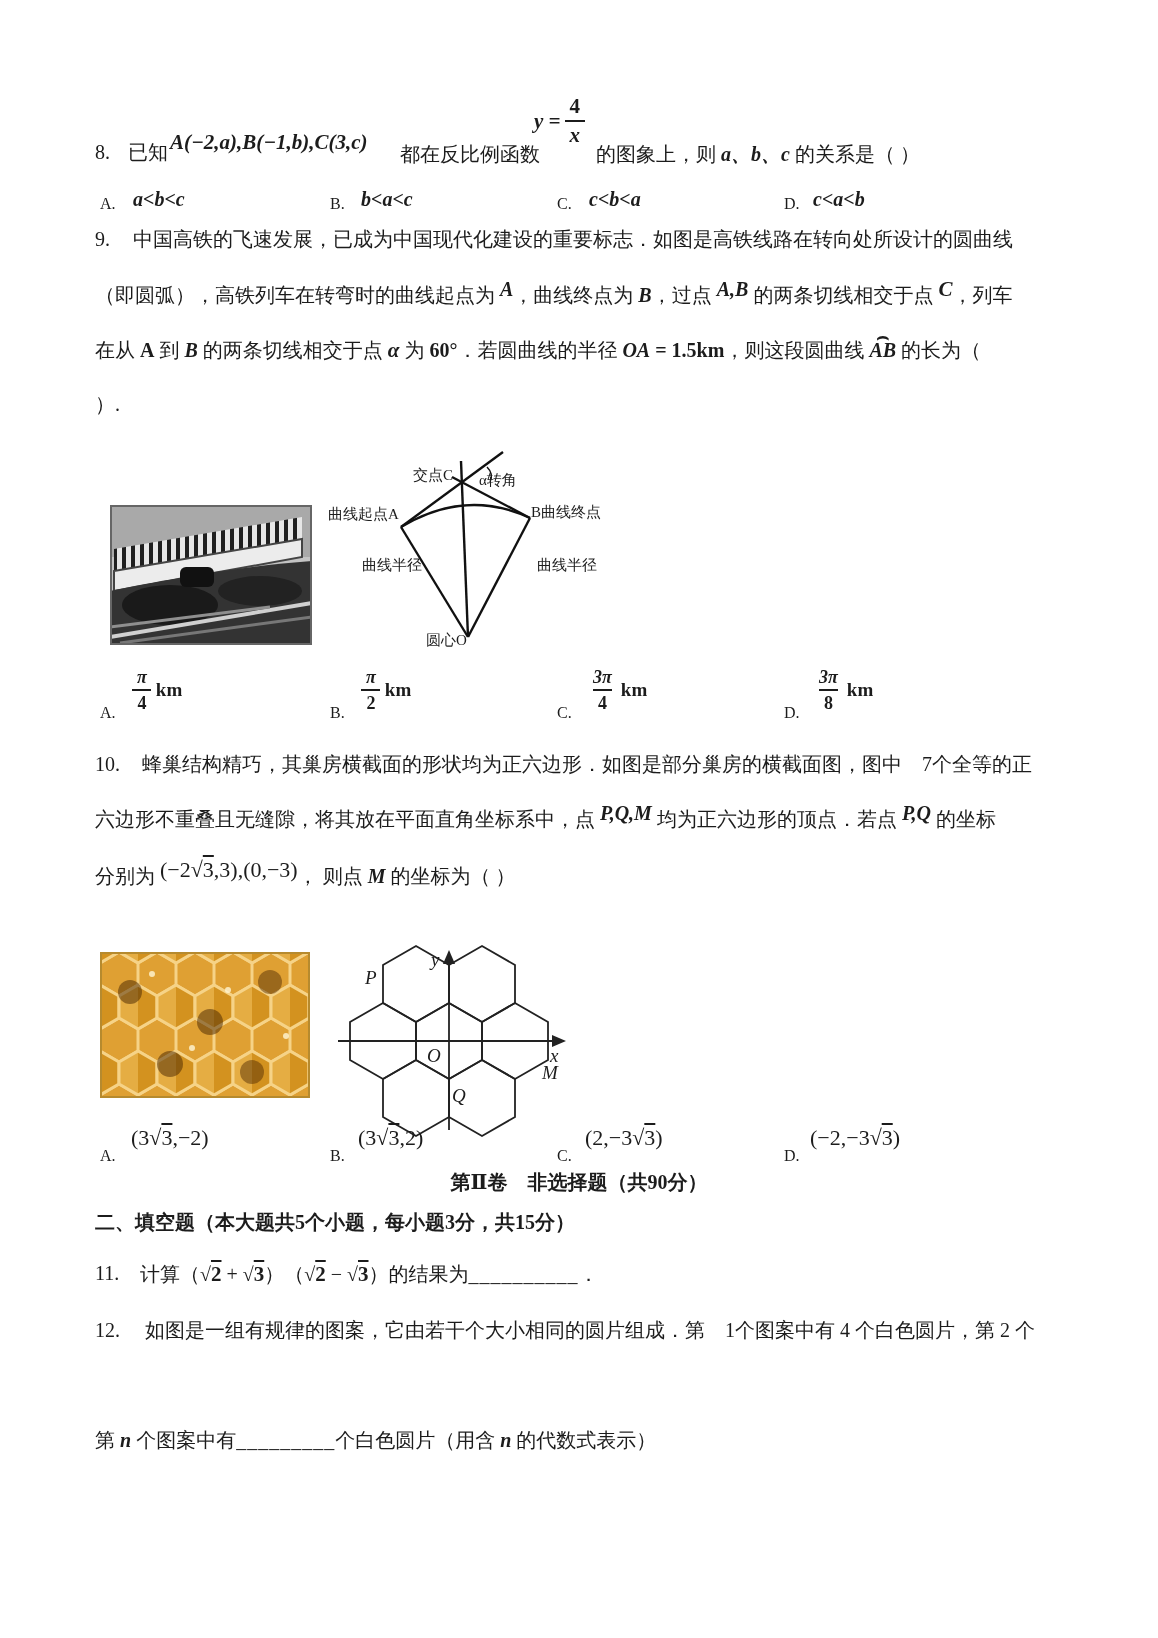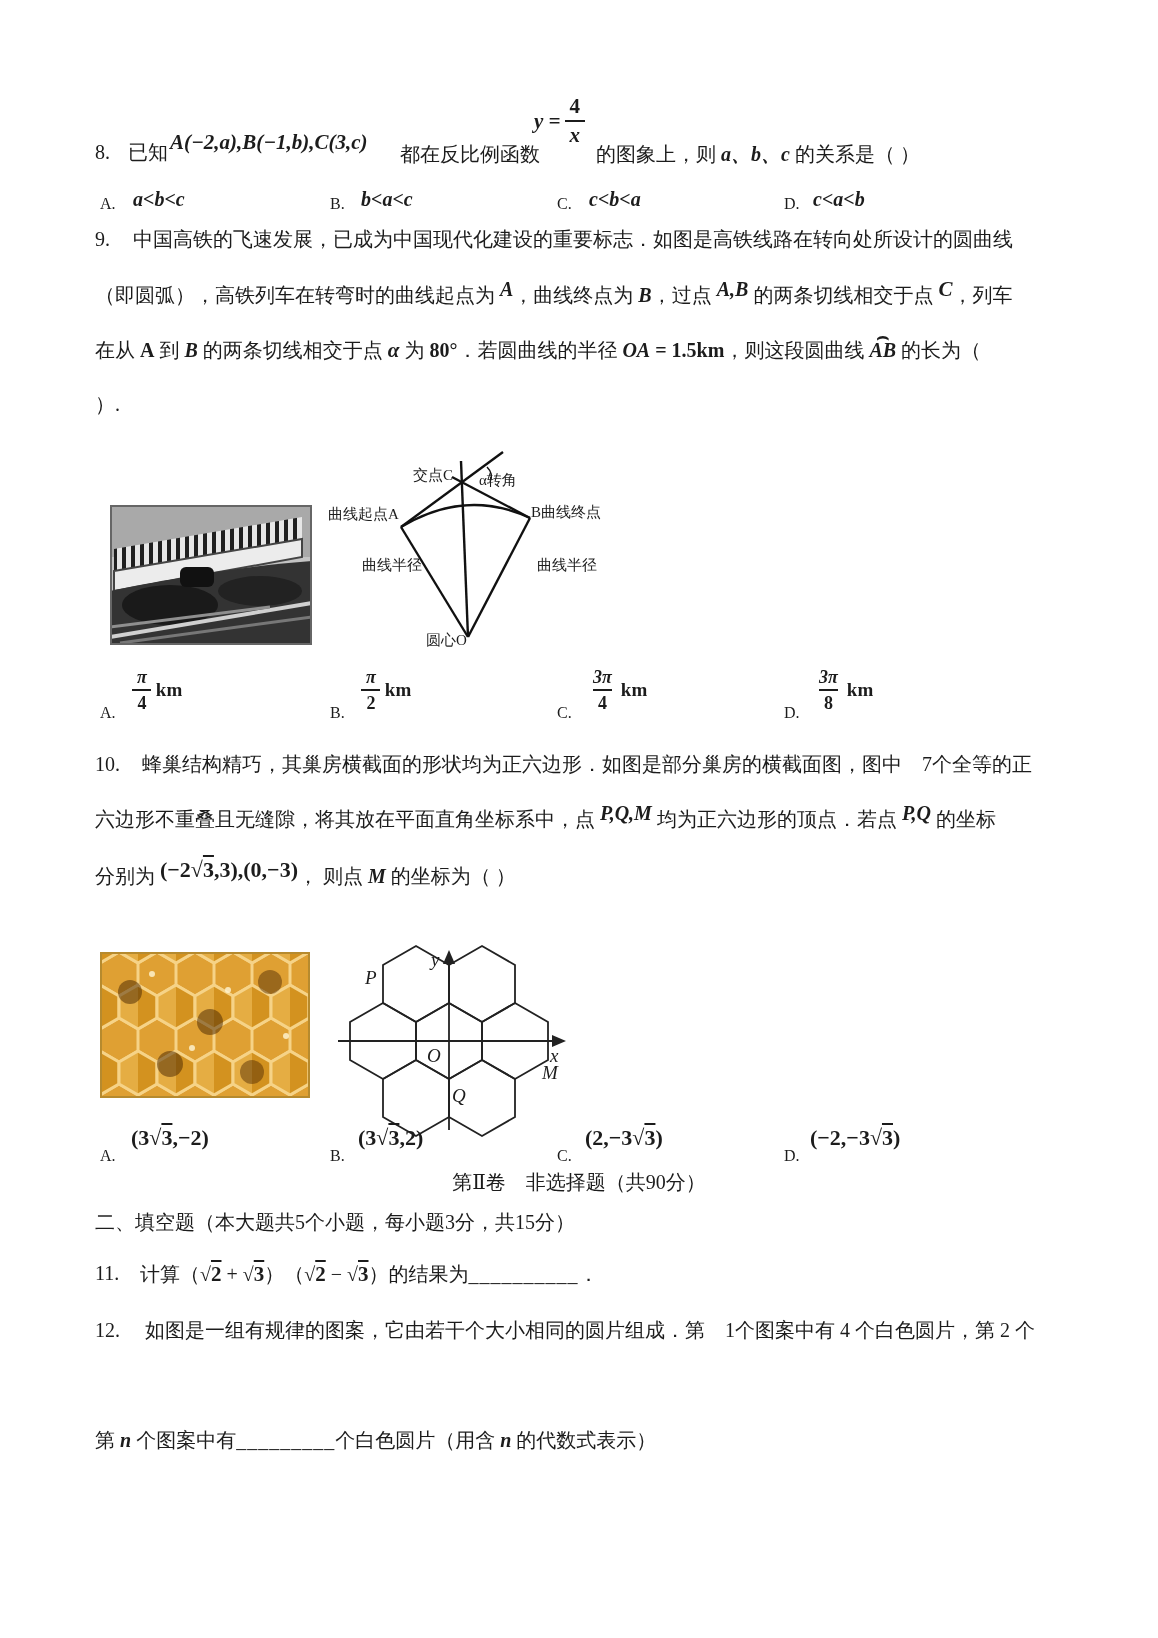--- a/index.html
+++ b/index.html
@@ -65,7 +65,7 @@
     <span>（即圆弧），高铁列车在转弯时的曲线起点为 </span><span class="math sup">A</span><span>，曲线终点为 </span><span class="math">B</span><span>，过点 </span><span class="math sup">A,B</span><span> 的两条切线相交于点 </span><span class="math big sup">C</span><span>，列车</span>
   </div>
   <div class="abs t" style="left:95px;top:337px">
-    <span>在从 </span><span class="mup">A</span><span> 到 </span><span class="math">B</span><span> 的两条切线相交于点 </span><span class="math big">α</span><span> 为 </span><span class="mup">80°</span><span>．若圆曲线的半径 </span><span class="math">OA</span><span class="mup"> = 1.5km</span><span>，则这段圆曲线 </span><span class="arcwrap"><span class="arc">⌢</span><span class="math">AB</span></span><span> 的长为（</span>
+    <span>在从 </span><span class="mup">A</span><span> 到 </span><span class="math">B</span><span> 的两条切线相交于点 </span><span class="math big">α</span><span> 为 </span><span class="mup">60°</span><span>．若圆曲线的半径 </span><span class="math">OA</span><span class="mup"> = 1.5km</span><span>，则这段圆曲线 </span><span class="arcwrap"><span class="arc">⌢</span><span class="math">AB</span></span><span> 的长为（</span>
   </div>
   <div class="abs t" style="left:95px;top:392px">）.</div>
 

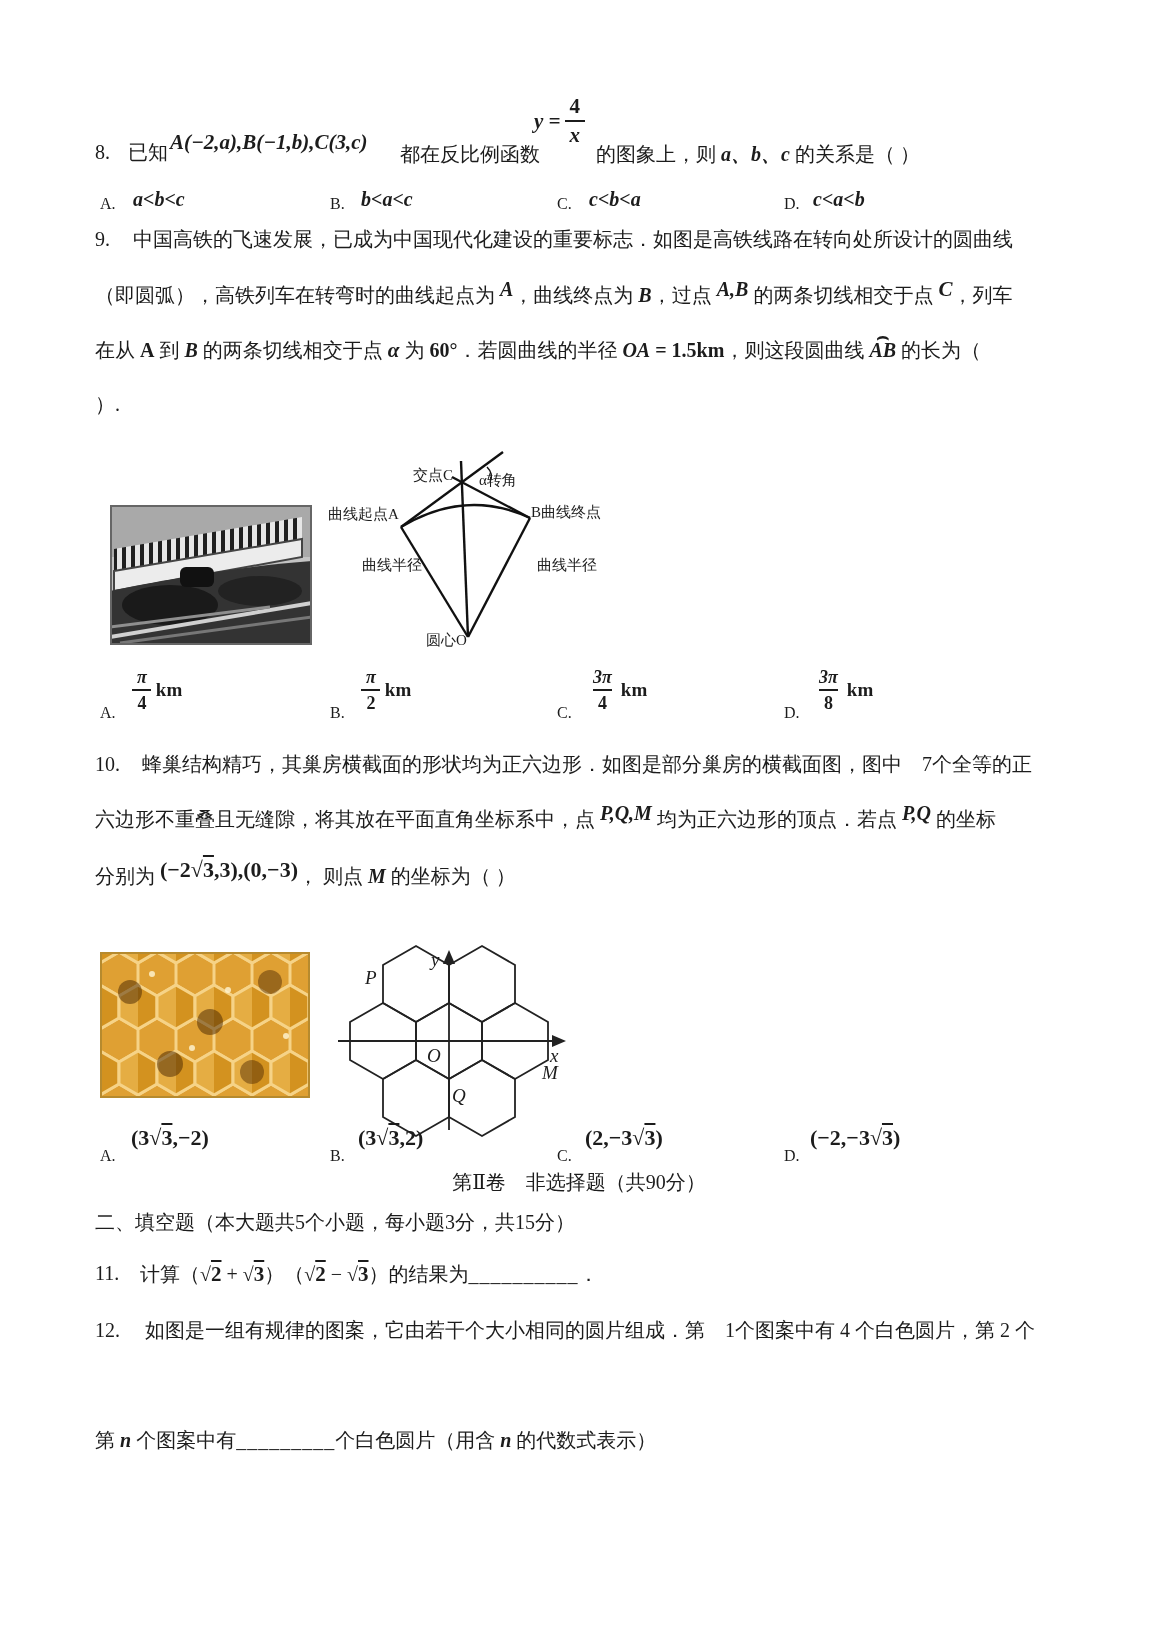--- a/index.html
+++ b/index.html
@@ -21,7 +21,7 @@
   .fopt .unit{font-size:19px;font-weight:bold;}
   .optlab{font-size:16px;}
   .optval{font-size:20px;font-weight:bold;font-style:italic;}
-  .coord{font-size:22px;font-weight:bold;text-align:right;}
+  .coord{font-size:22px;font-weight:normal;text-align:right;}
   .arcwrap{position:relative;display:inline-block;}
   .arcwrap .arc{position:absolute;left:50%;top:-14px;transform:translateX(-50%);font-size:20px;font-weight:bold;font-style:normal;}
   .diaglab{font-size:15px;}

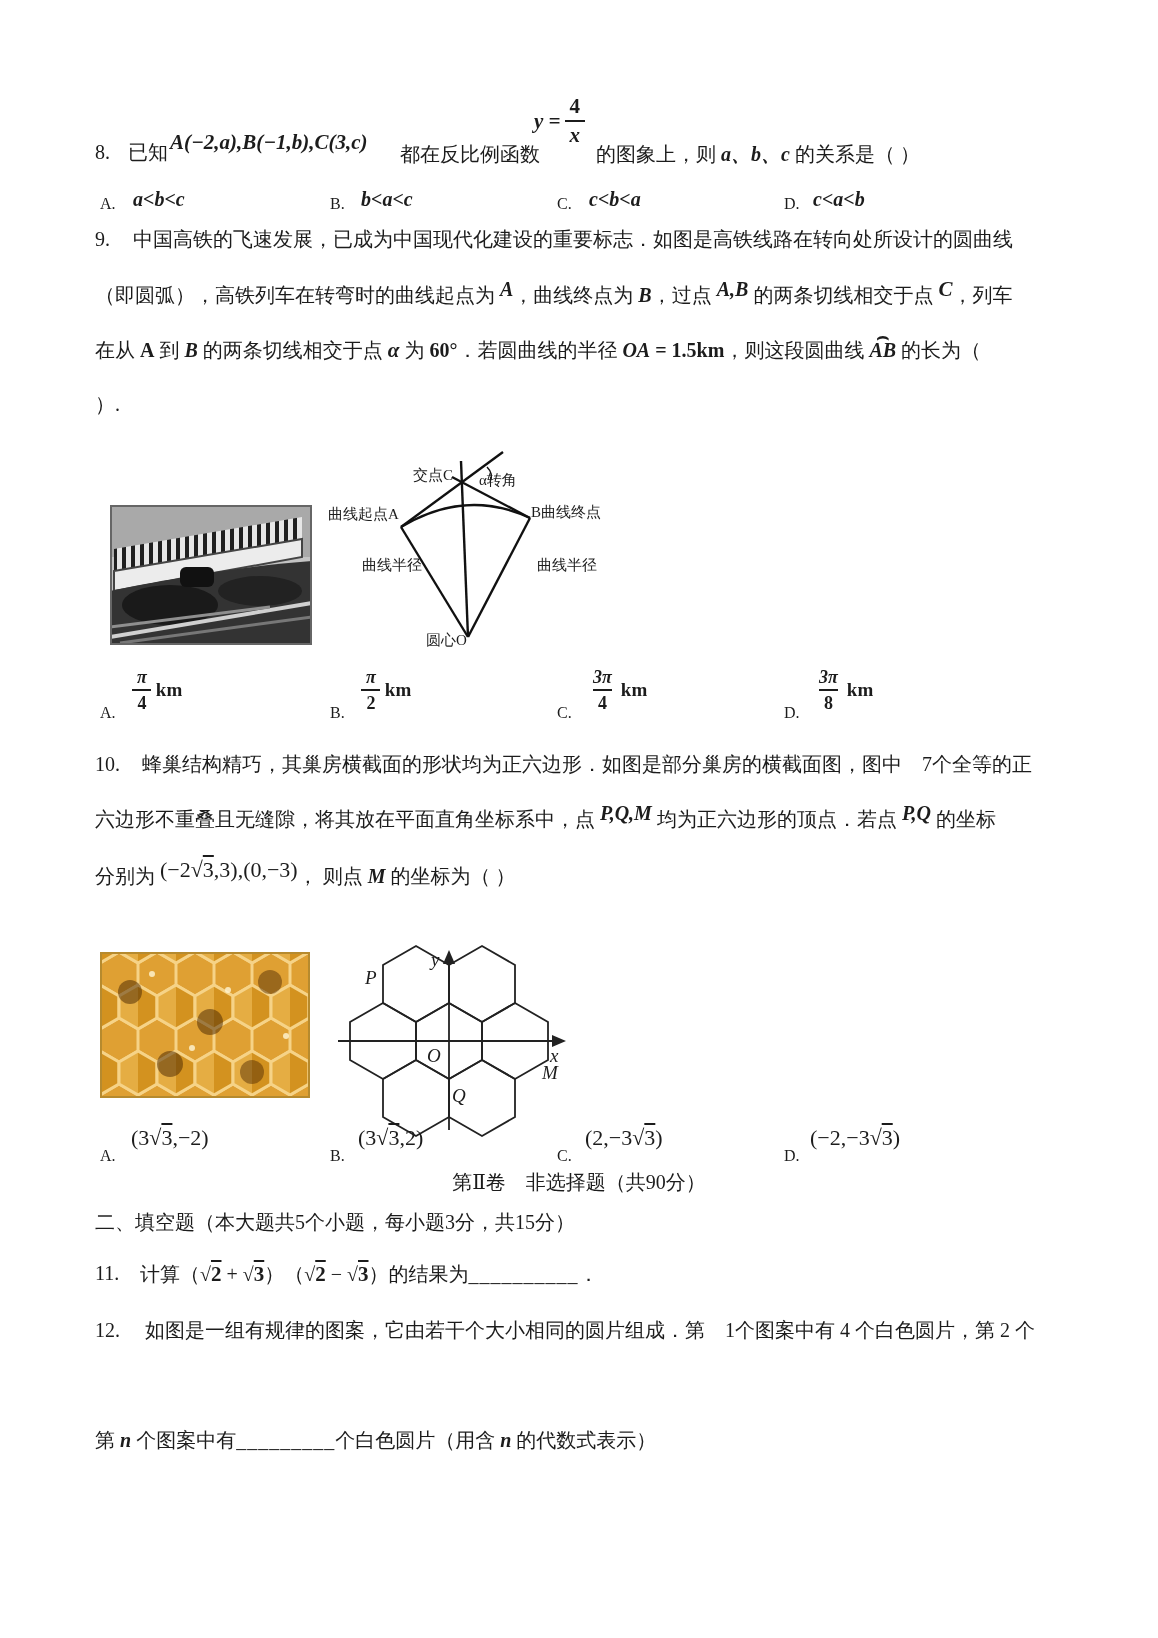--- a/index.html
+++ b/index.html
@@ -26,7 +26,7 @@
   .arcwrap .arc{position:absolute;left:50%;top:-14px;transform:translateX(-50%);font-size:20px;font-weight:bold;font-style:normal;}
   .diaglab{font-size:15px;}
   .axlab{font-size:19px;font-style:italic;}
-  .bold{font-weight:normal;}
+  .bold{font-weight:bold;}
   .center{width:100%;text-align:center;}
   .blank{letter-spacing:1px;}
 </style>

